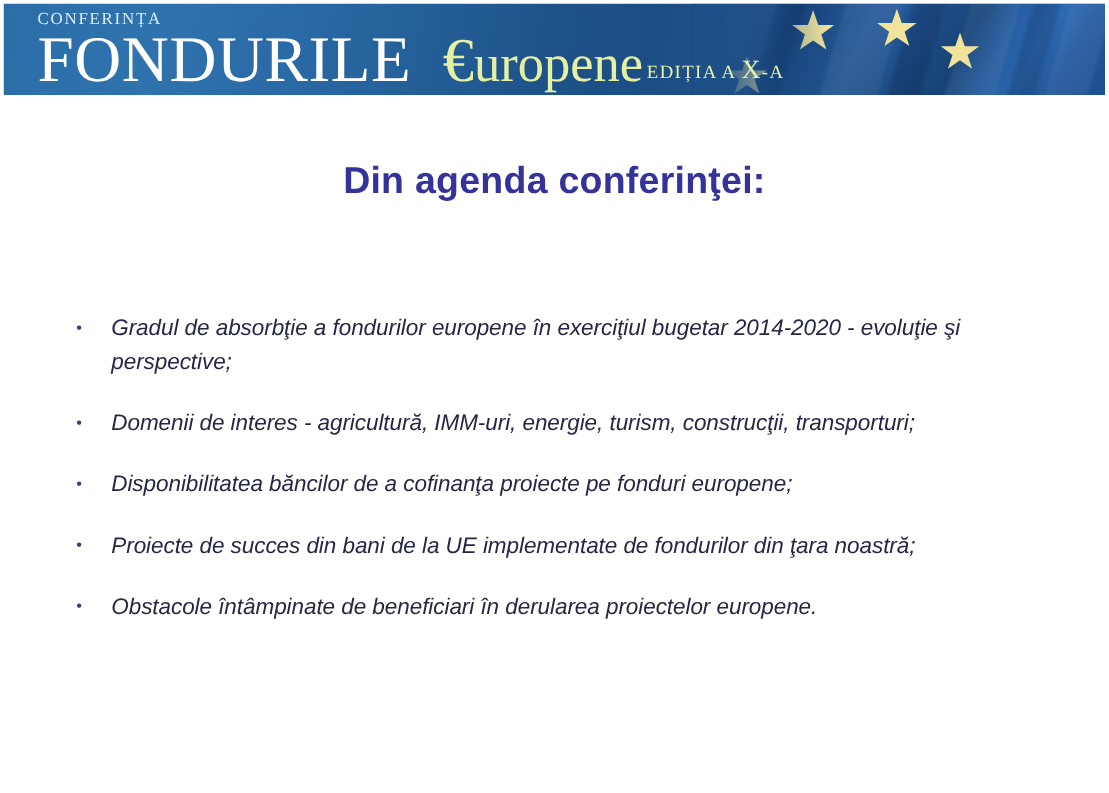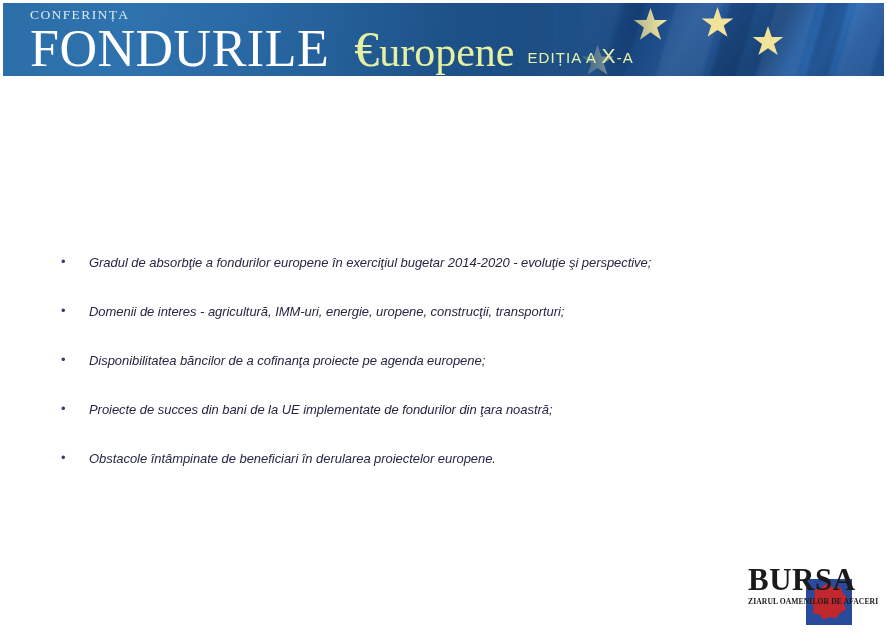--- a/index.html
+++ b/index.html
@@ -138,11 +138,11 @@
     line-height: 0;
   }
   .word-editia {
-    font-family: Liberation Sans, sans-serif;
+    font-family: Liberation Serif, serif;
     font-size: 15px;
     color: #e9f3a8;
     letter-spacing: 1.1px;
-    margin-left: 13px;
+    margin-left: 3px;
     vertical-align: baseline;
     position: relative;
     top: -3px;

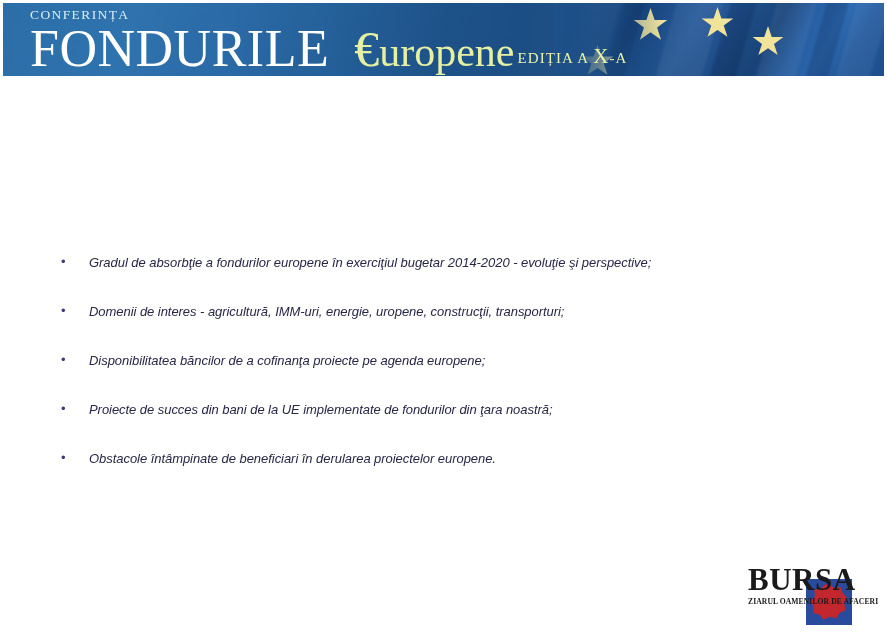--- a/index.html
+++ b/index.html
@@ -291,6 +291,7 @@
     </div>
   </div>
 
+  <div class="slide-title">Din agenda conferinţei:</div>
 
   <div class="bullet-list">
 

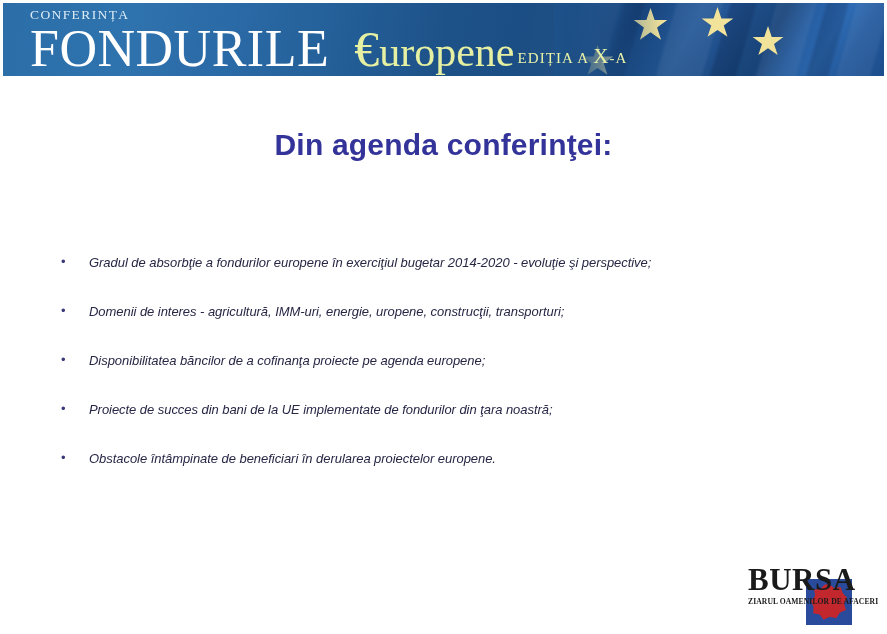--- a/index.html
+++ b/index.html
@@ -194,7 +194,7 @@
     flex: 1 1 auto;
     font-family: "Liberation Sans", sans-serif;
     font-style: italic;
-    font-size: 13px;
+    font-size: 18px;
     line-height: 27px;
     color: #262645;
     letter-spacing: -0.05px;

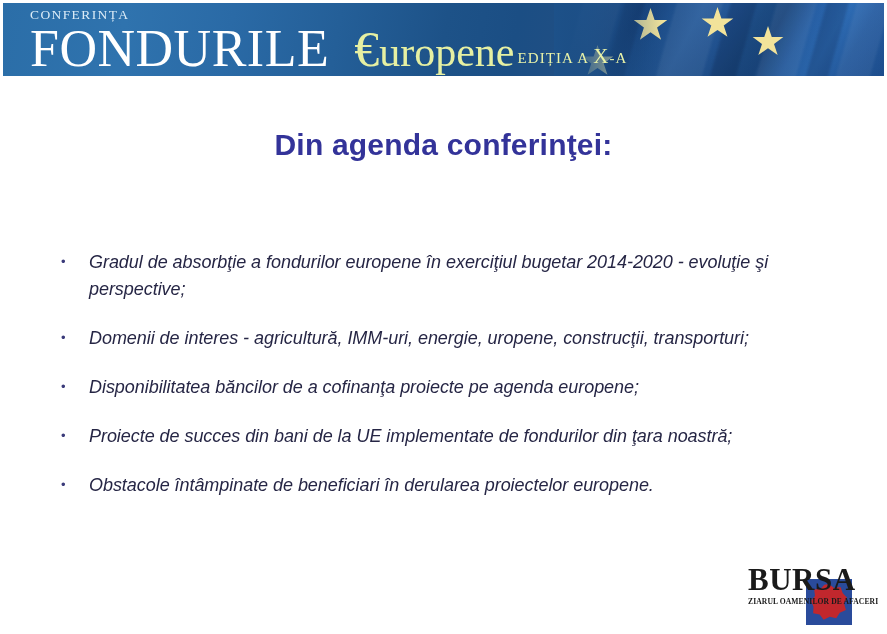--- a/index.html
+++ b/index.html
@@ -302,7 +302,7 @@
 
     <div class="bullet-item bi-1">
       <div class="bullet-marker">•</div>
-      <div class="bullet-text">Domenii de interes - agricultură, IMM-uri, energie, uropene, construcţii, transporturi;</div>
+      <div class="bullet-text">Domenii de interes - agricultură, IMM-uri, energie, turism, construcţii, transporturi;</div>
     </div>
 
     <div class="bullet-item bi-2">

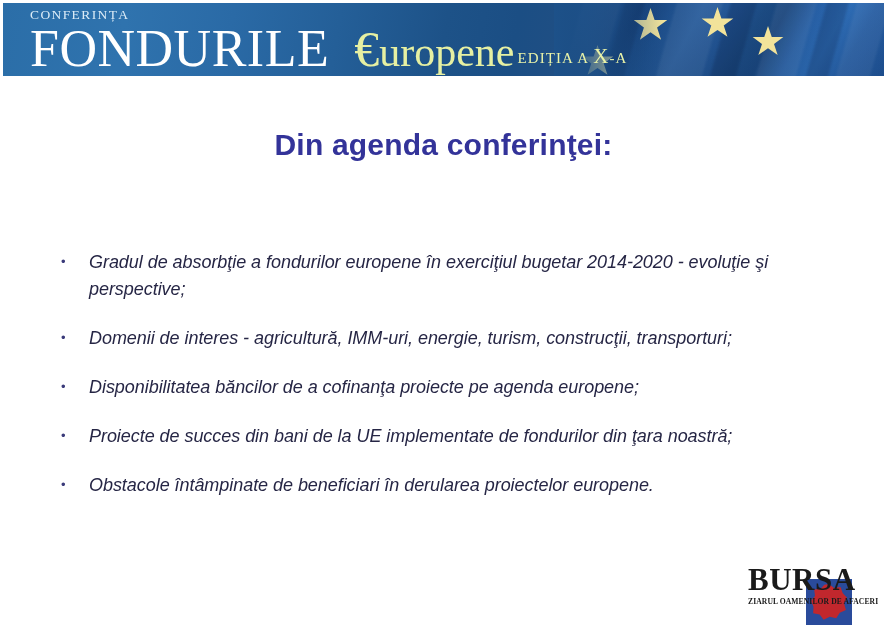--- a/index.html
+++ b/index.html
@@ -307,7 +307,7 @@
 
     <div class="bullet-item bi-2">
       <div class="bullet-marker">•</div>
-      <div class="bullet-text">Disponibilitatea băncilor de a cofinanţa proiecte pe agenda europene;</div>
+      <div class="bullet-text">Disponibilitatea băncilor de a cofinanţa proiecte pe fonduri europene;</div>
     </div>
 
     <div class="bullet-item bi-3">

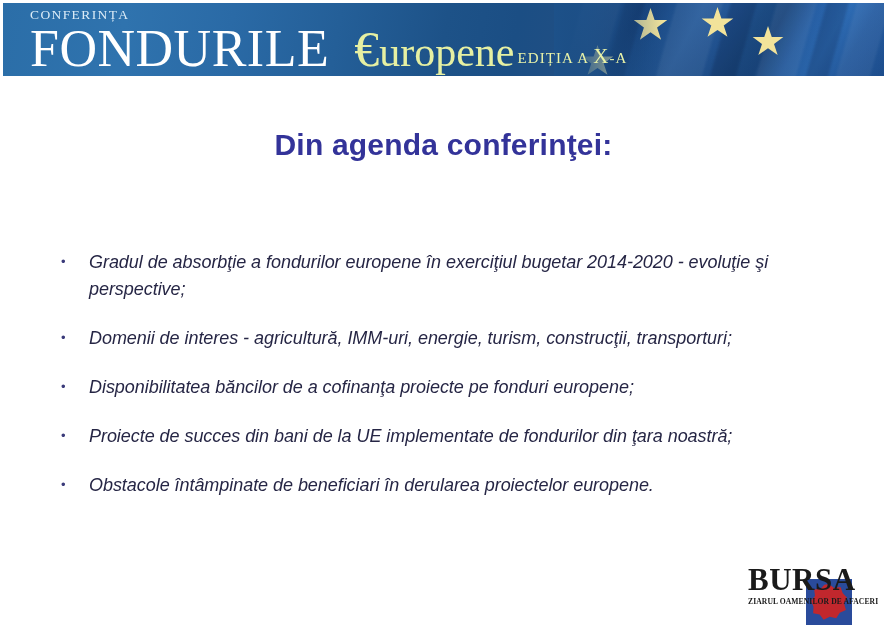--- a/index.html
+++ b/index.html
@@ -322,13 +322,6 @@
 
   </div>
 
-  <div class="logo-bursa">
-    <div class="logo-mark">
-      <div class="logo-mark-inner"></div>
-    </div>
-    <div class="logo-wordmark">BURSA</div>
-    <div class="logo-tagline">ZIARUL OAMENILOR DE AFACERI</div>
-  </div>
 
 </div>
 

